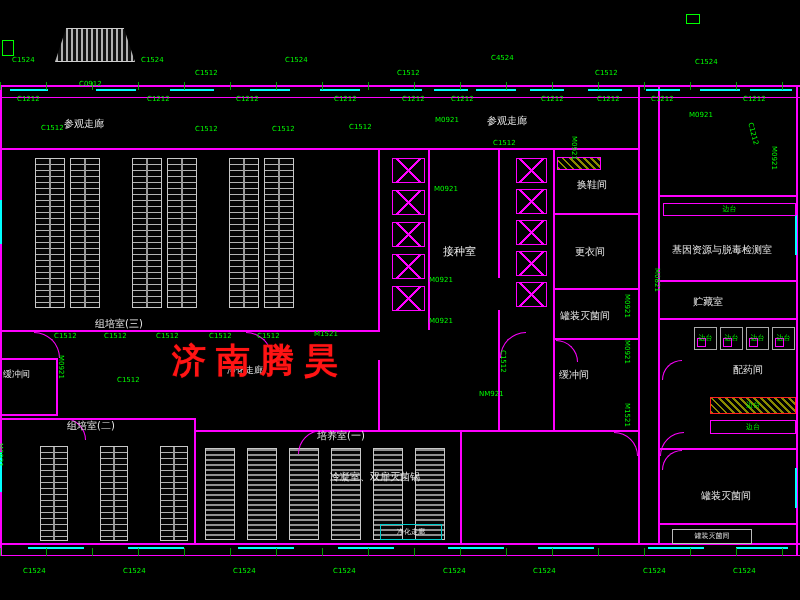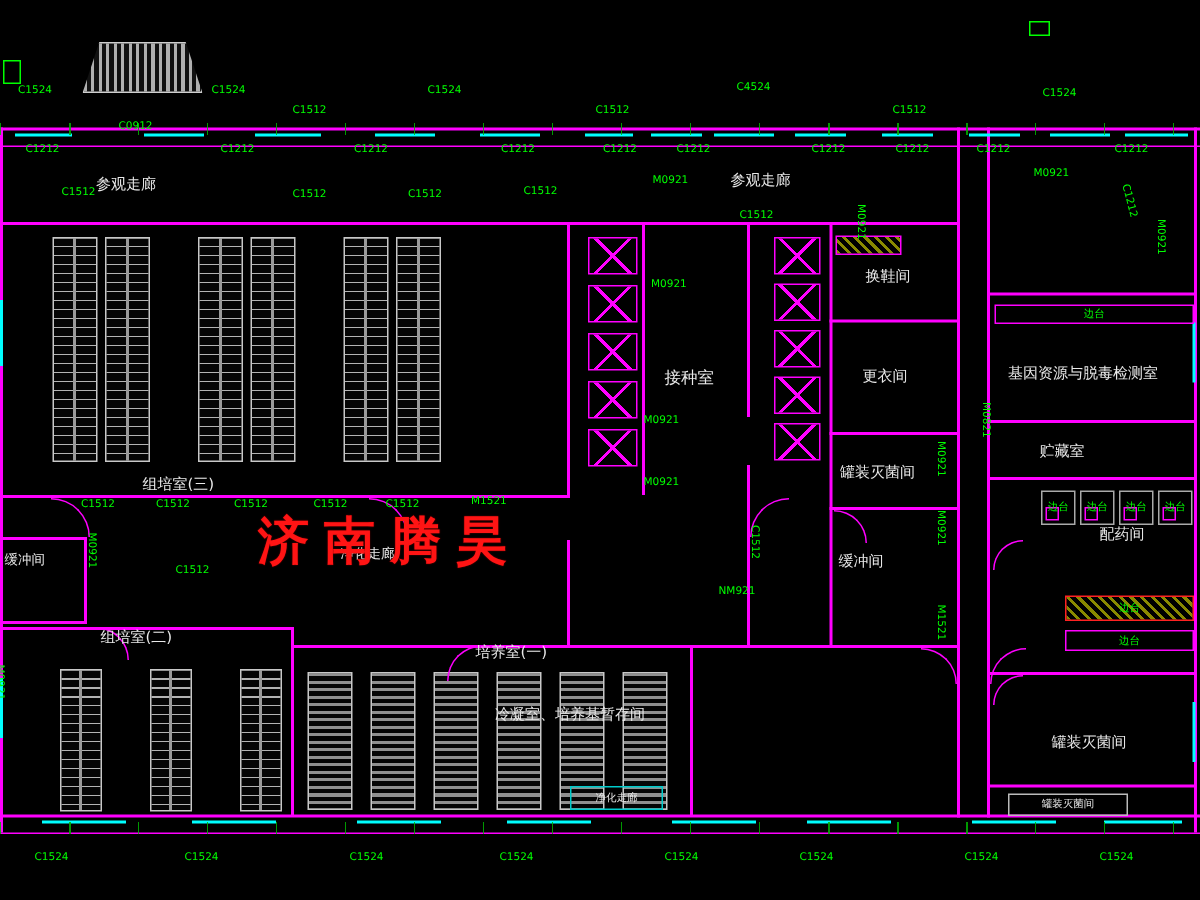--- a/index.html
+++ b/index.html
@@ -223,7 +223,7 @@
     <div class="lbl" style="left: 630px; top: 403px; color: rgb(0, 255, 0); font-size: 7px; transform: rotate(90deg);">M1521</div>
     <div class="lbl" style="left: 672px; top: 245px; color: rgb(233, 233, 233); font-size: 10px;">基因资源与脱毒检测室</div>
     <div class="lbl" style="left: 693px; top: 297px; color: rgb(233, 233, 233); font-size: 10px;">贮藏室</div>
-    <div class="lbl" style="left: 733px; top: 352px; color: rgb(233, 233, 233); font-size: 10px;">配药间</div>
+    <div class="lbl" style="left: 733px; top: 365px; color: rgb(233, 233, 233); font-size: 10px;">配药间</div>
     <div class="lbl" style="left: 67px; top: 421px; color: rgb(233, 233, 233); font-size: 10px;">组培室(二)</div>
     <div class="lbl" style="left: 317px; top: 431px; color: rgb(233, 233, 233); font-size: 10px;">培养室(一)</div>
     <div class="lbl" style="left: 3px; top: 443px; color: rgb(0, 255, 0); font-size: 7px; transform: rotate(90deg);">M0921</div>

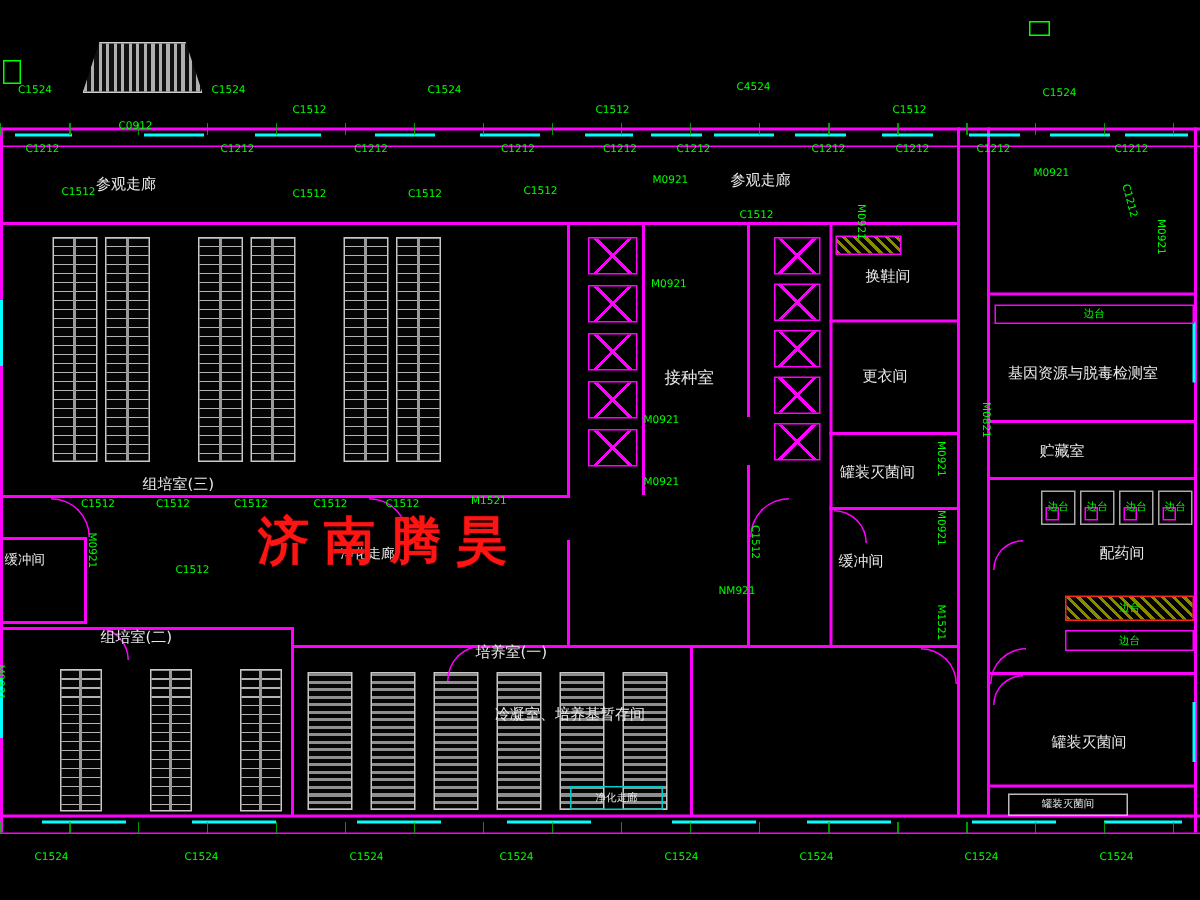--- a/index.html
+++ b/index.html
@@ -227,7 +227,7 @@
     <div class="lbl" style="left: 67px; top: 421px; color: rgb(233, 233, 233); font-size: 10px;">组培室(二)</div>
     <div class="lbl" style="left: 317px; top: 431px; color: rgb(233, 233, 233); font-size: 10px;">培养室(一)</div>
     <div class="lbl" style="left: 3px; top: 443px; color: rgb(0, 255, 0); font-size: 7px; transform: rotate(90deg);">M0921</div>
-    <div class="lbl" style="left: 330px; top: 472px; color: rgb(233, 233, 233); font-size: 10px;">冷凝室、培养基暂存间</div>
+    <div class="lbl" style="left: 330px; top: 472px; color: rgb(233, 233, 233); font-size: 10px;">冷凝室、双扉灭菌锅</div>
     <div class="lbl" style="left: 701px; top: 491px; color: rgb(233, 233, 233); font-size: 10px;">罐装灭菌间</div>
     <div class="lbl" style="left: 23px; top: 568px; color: rgb(0, 255, 0); font-size: 7px;">C1524</div>
     <div class="lbl" style="left: 123px; top: 568px; color: rgb(0, 255, 0); font-size: 7px;">C1524</div>

